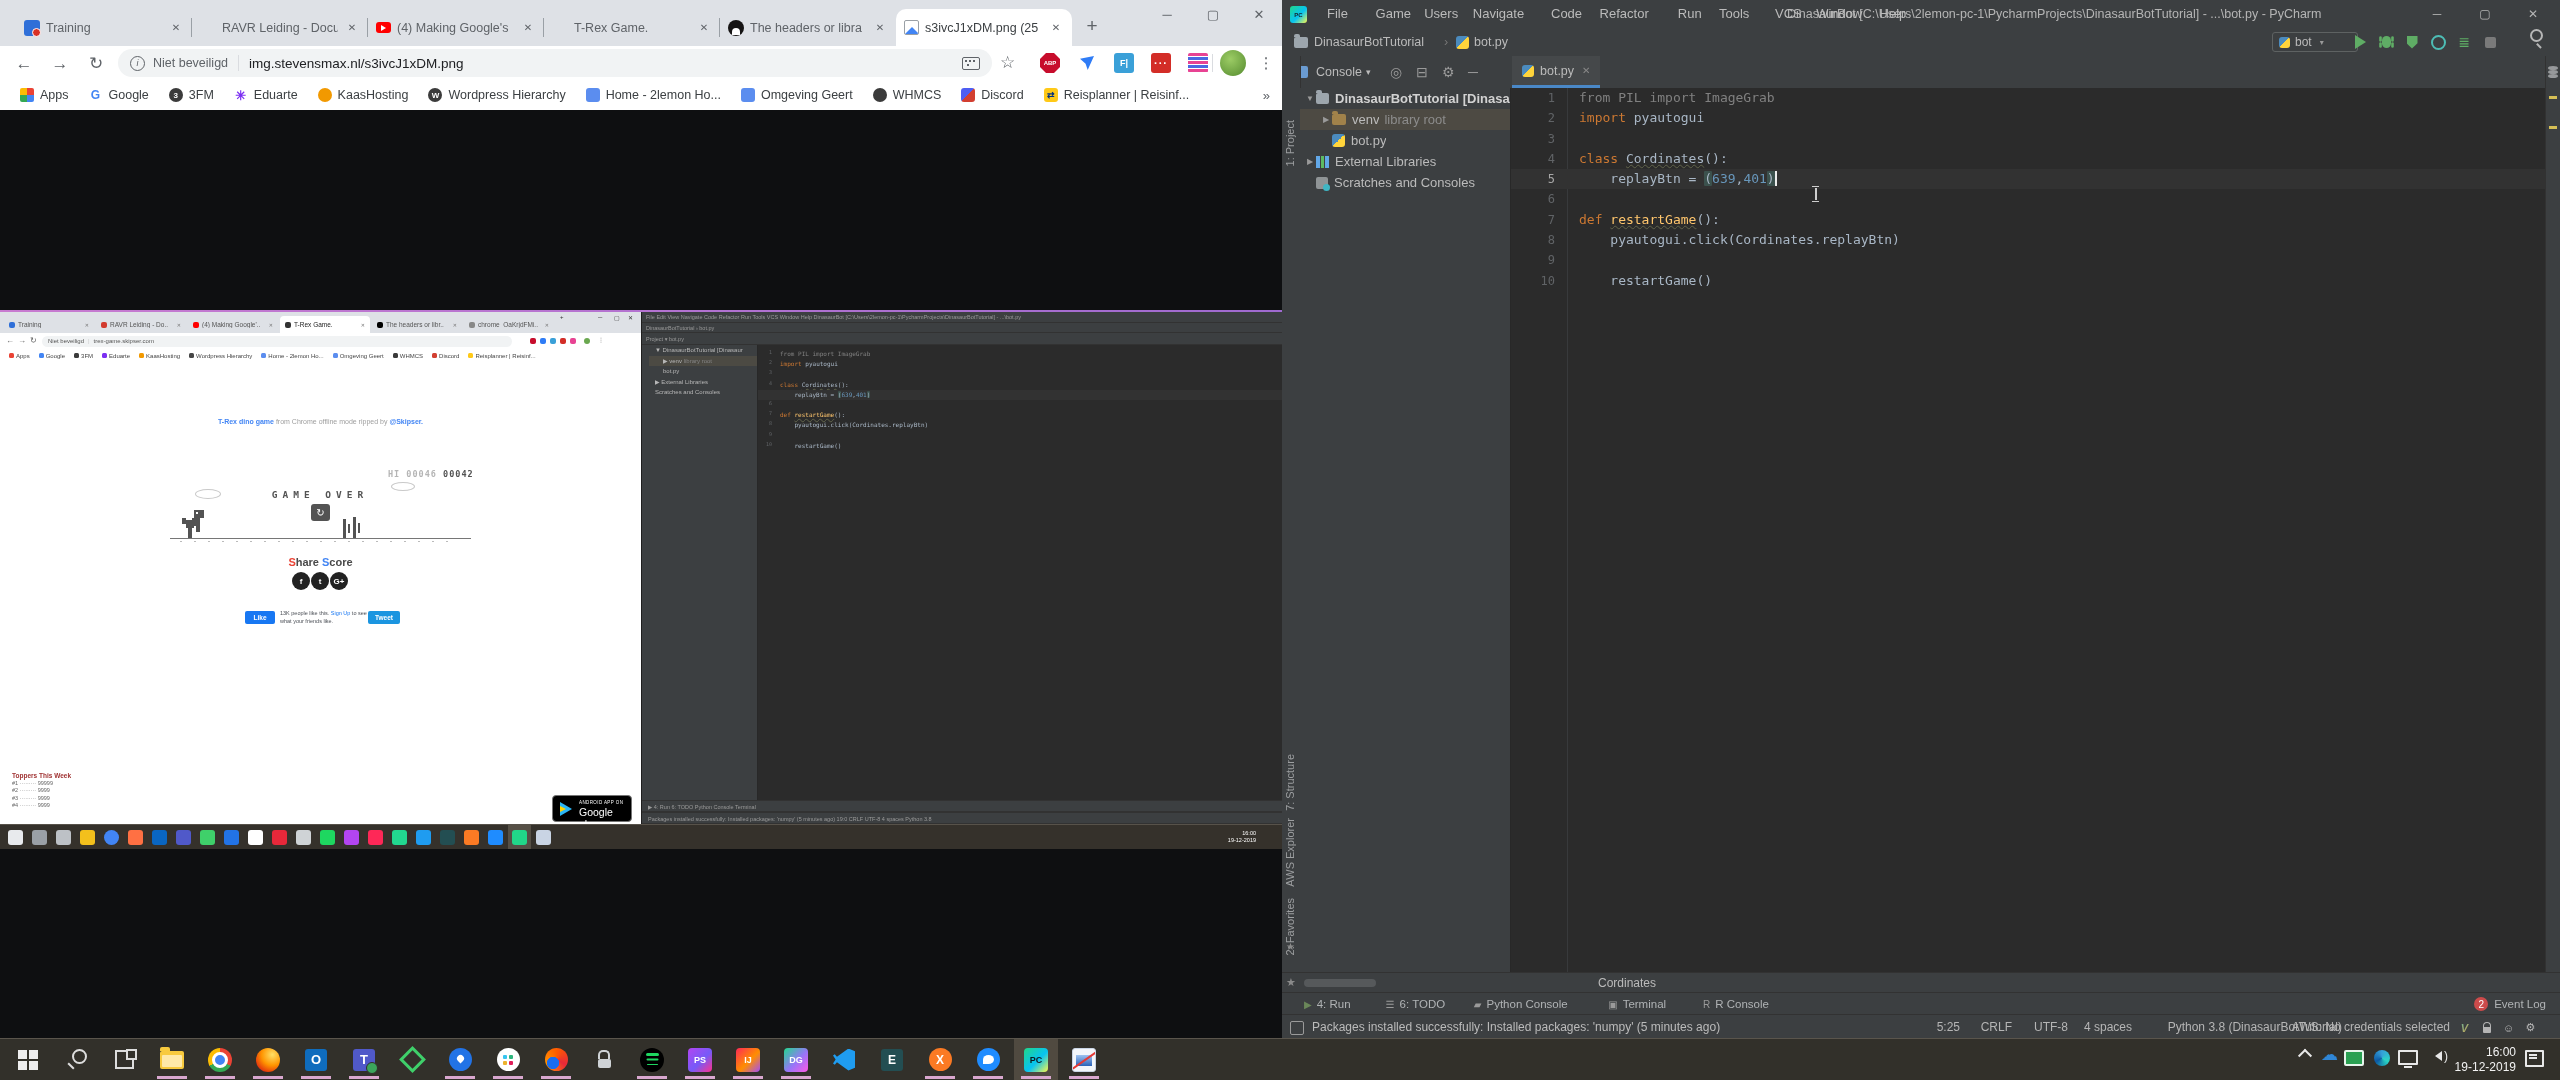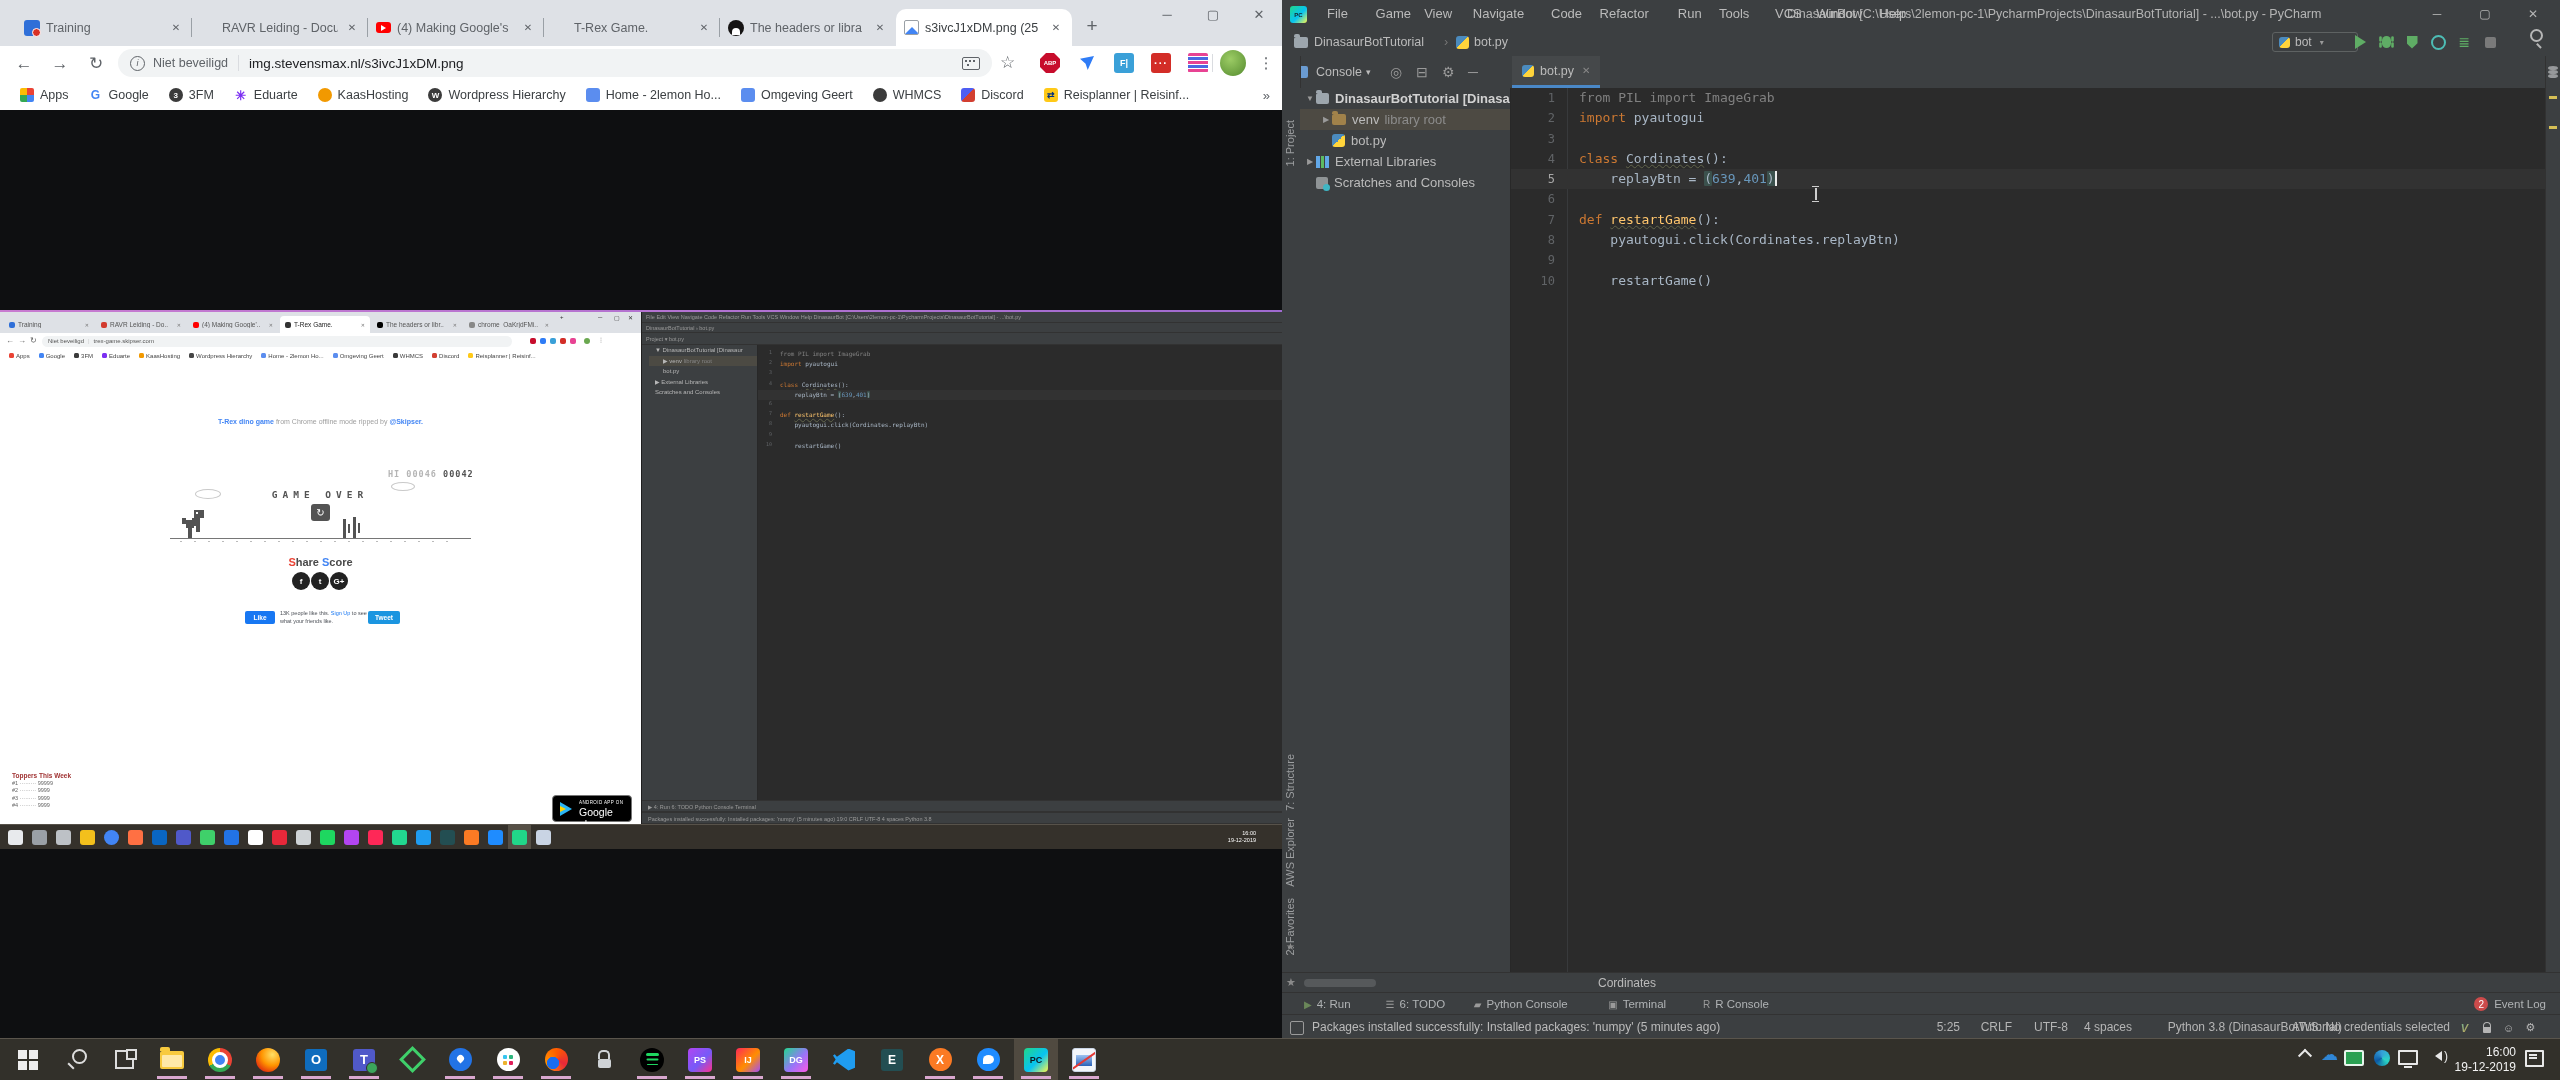--- a/index.html
+++ b/index.html
@@ -592,7 +592,7 @@
       <div class="pwin" style="right:4px">✕</div>
     <div class="menu-item" style="left: 36px;">File</div>
         <div class="menu-item" style="left: 84.6px;">Game</div>
-        <div class="menu-item" style="left: 133.2px;">View</div>
+        <div class="menu-item" style="left: 133.2px;">Users</div>
         <div class="menu-item" style="left: 181.8px;">Navigate</div>
         <div class="menu-item" style="left: 260px;">Code</div>
         <div class="menu-item" style="left: 308.6px;">Refactor</div>

